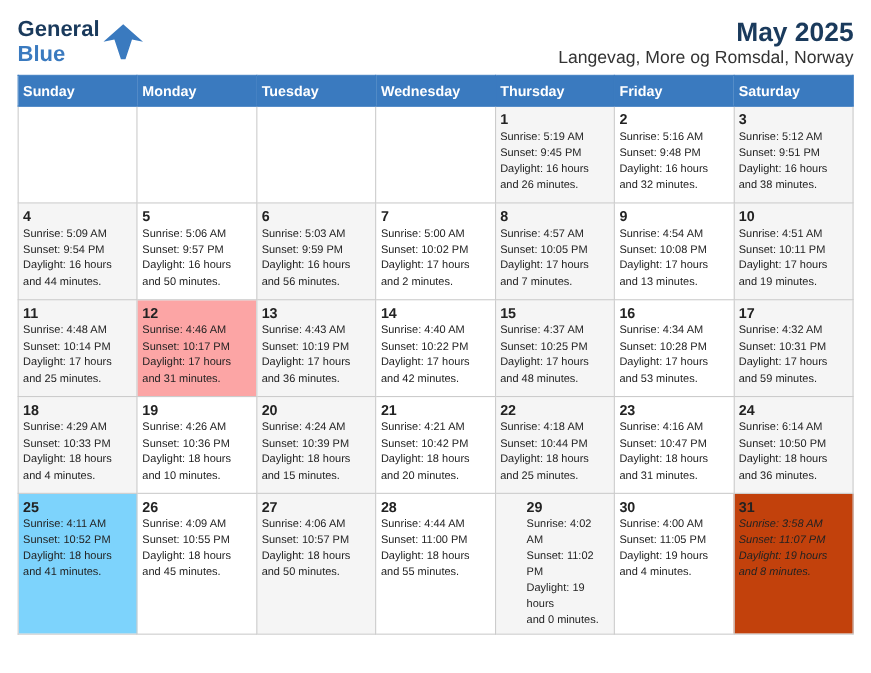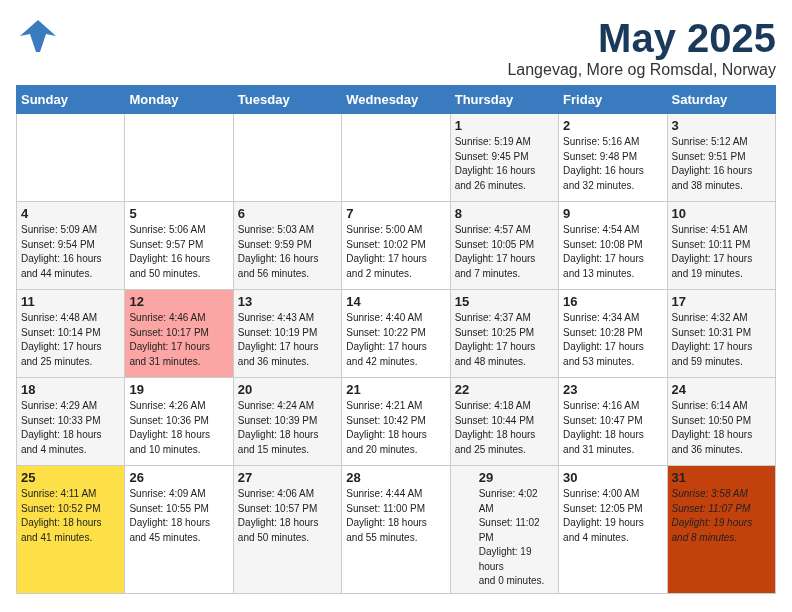--- a/index.html
+++ b/index.html
@@ -88,6 +88,10 @@
 <div class="header">
   <div class="logo">
     <div class="logo-line">
+      <div style="display:flex;flex-direction:column;line-height:1.1;">
+        <span style="font-size:20px;font-weight:bold;color:#1a3a5c;">General</span>
+        <span style="font-size:20px;font-weight:bold;color:#3a7abf;">Blue</span>
+      </div>
       <div style="margin-left:4px;">
         <svg width="36" height="36" viewBox="0 0 36 36">
           <polygon points="18,4 36,20 26,18 20,36 16,36 10,18 0,20" fill="#3a7abf"></polygon>

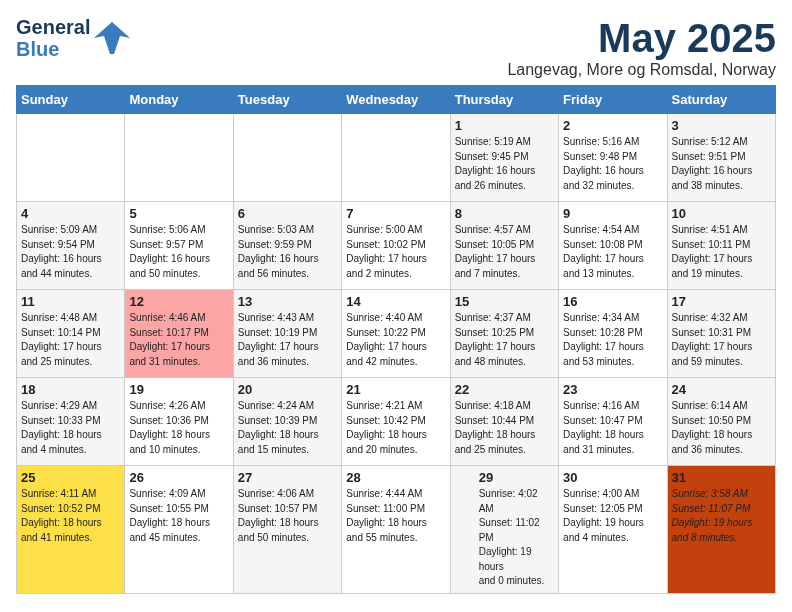--- a/index.html
+++ b/index.html
@@ -29,7 +29,7 @@
       text-align: right;
     }
     .month-title {
-      font-size: 40px;
+      font-size: 24px;
       font-weight: bold;
       color: #1a3a5c;
     }

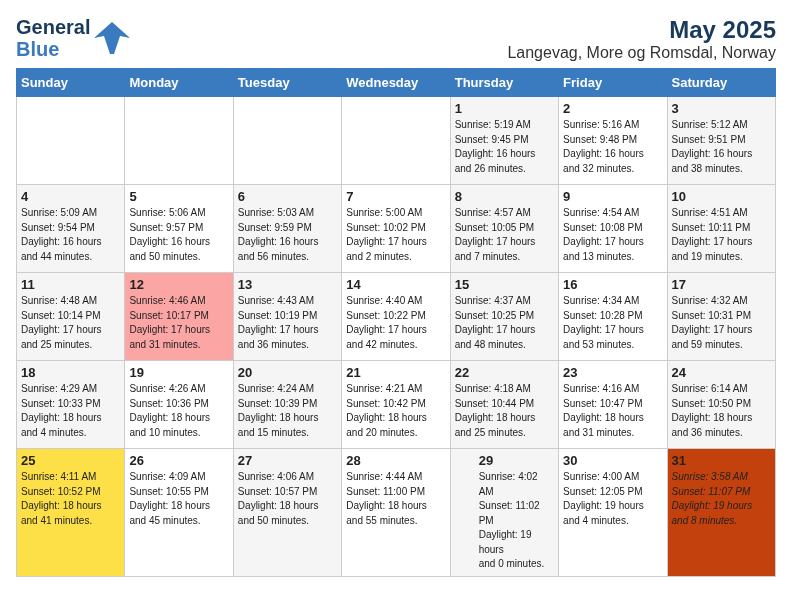--- a/index.html
+++ b/index.html
@@ -299,7 +299,7 @@
         </td>
       </tr>
       <tr>
-        <td style="background: #fde047;">
+        <td style="background: #7dd3fc;">
           <span class="day-number">25</span>
           <div class="day-info" style="white-space: pre-line;">Sunrise: 4:11 AM
 Sunset: 10:52 PM

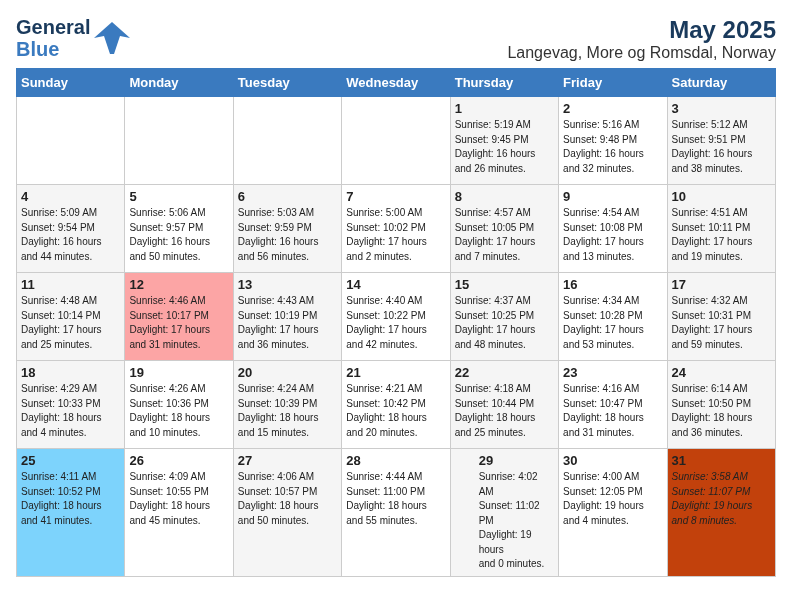--- a/index.html
+++ b/index.html
@@ -337,7 +337,7 @@
         <td style="background: rgb(255, 255, 255);">
           <span class="day-number">30</span>
           <div class="day-info" style="white-space: pre-line;">Sunrise: 4:00 AM
-Sunset: 12:05 PM
+Sunset: 11:05 PM
 Daylight: 19 hours
 and 4 minutes.</div>
         </td>

